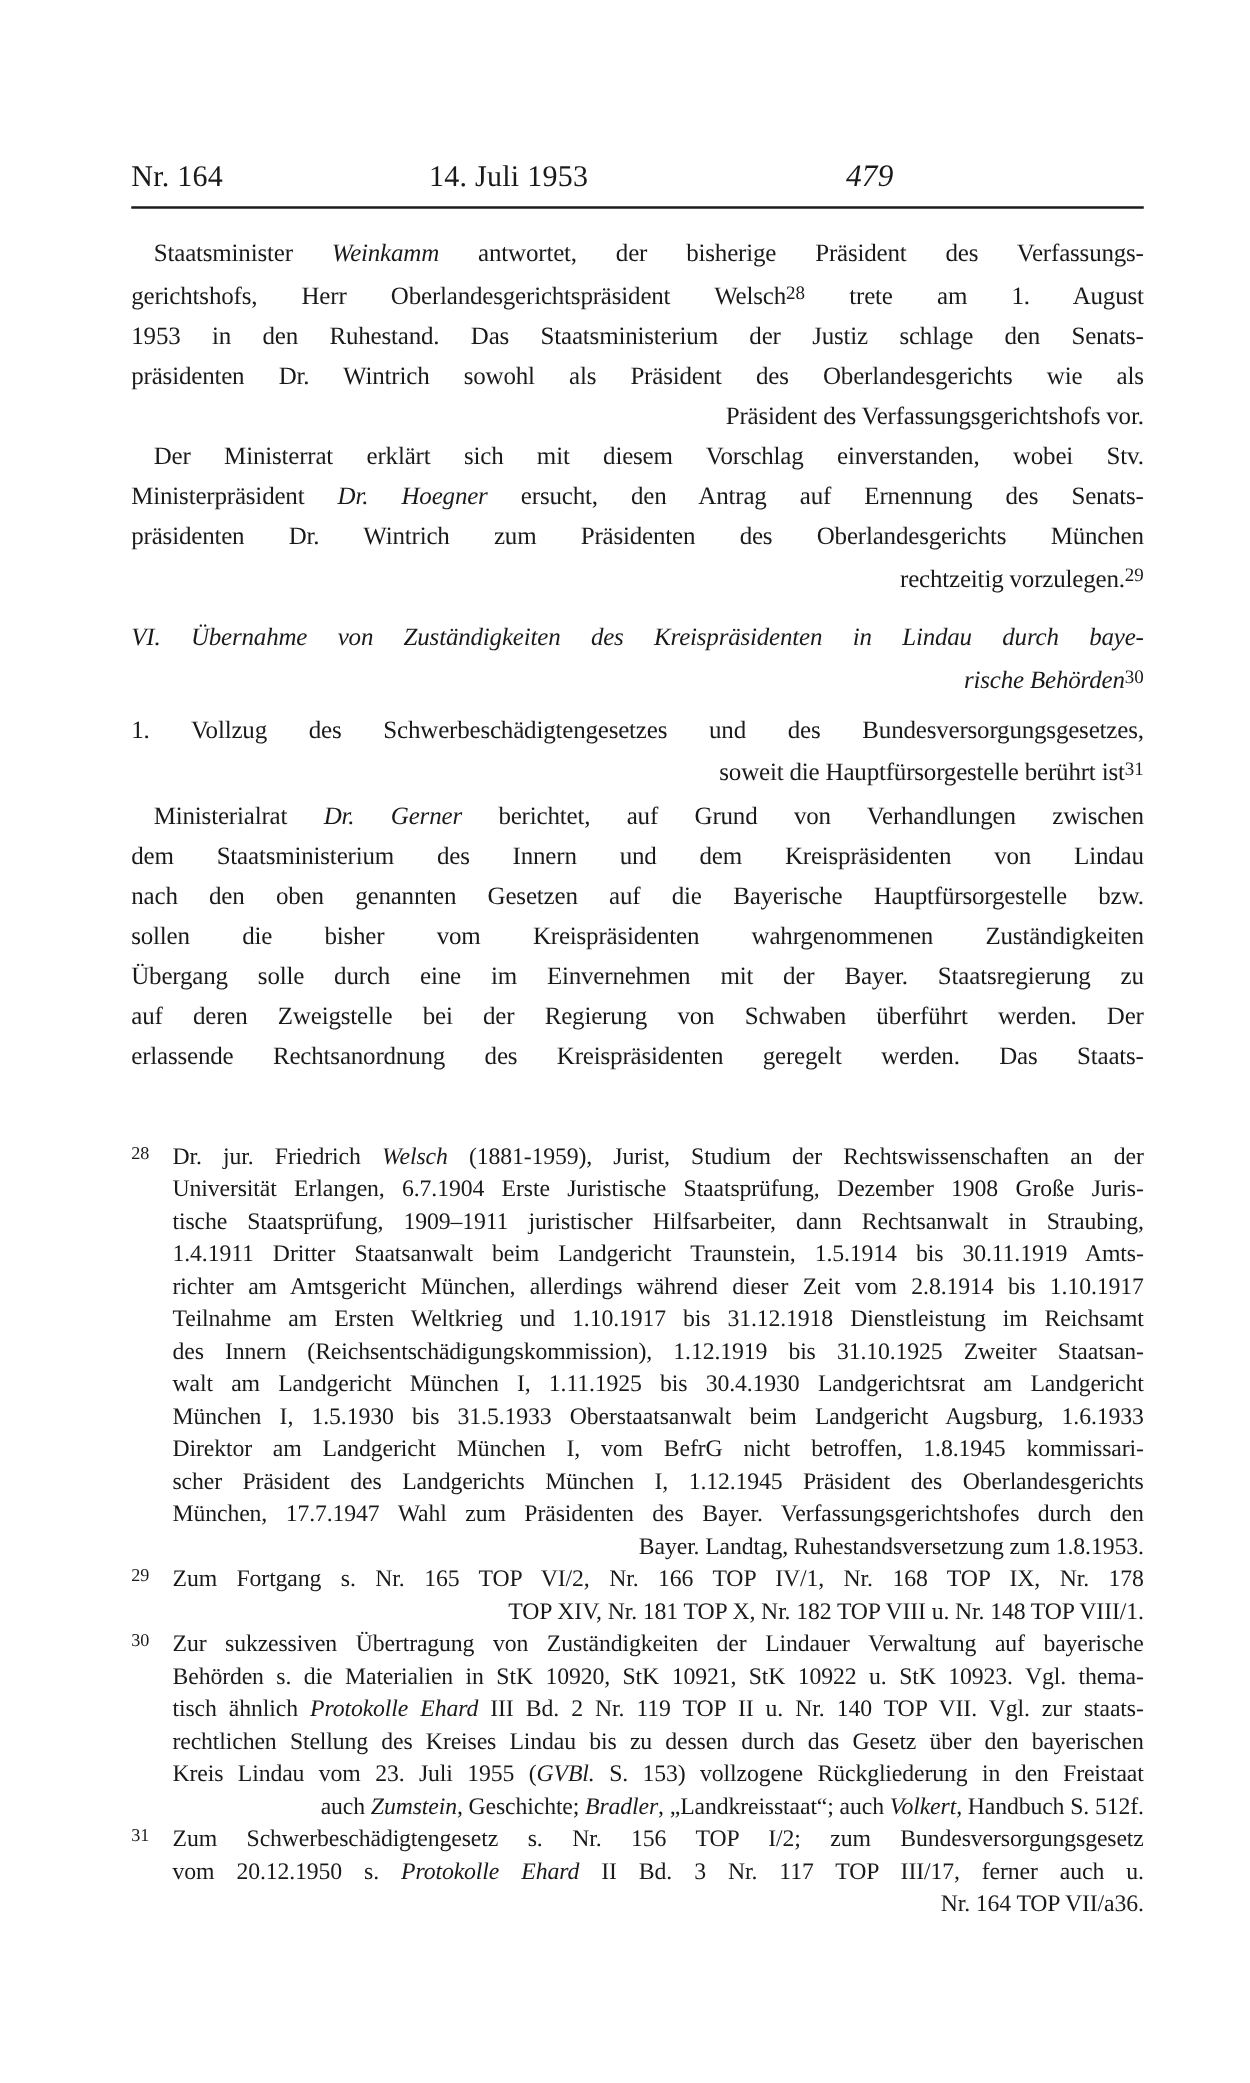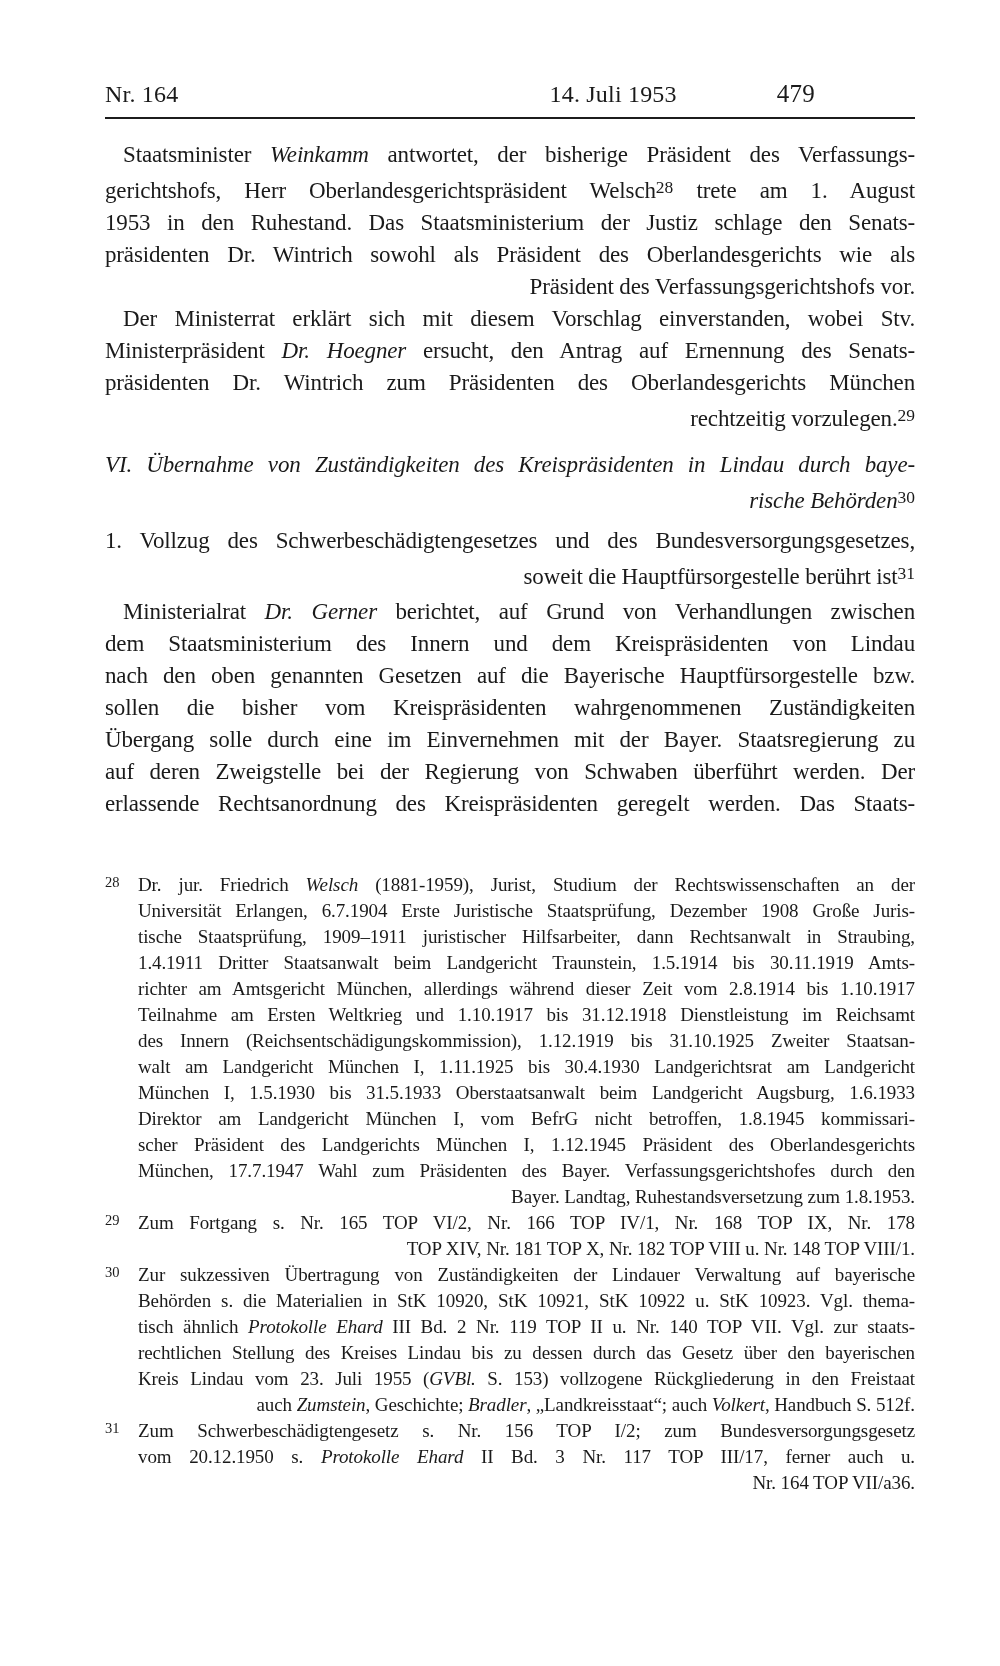--- a/index.html
+++ b/index.html
@@ -12,6 +12,7 @@
   }
   .page-inner {
     padding: 80px 85px 0 105px; 
+    margin-top: 48px;
   }
   
   .page-header {

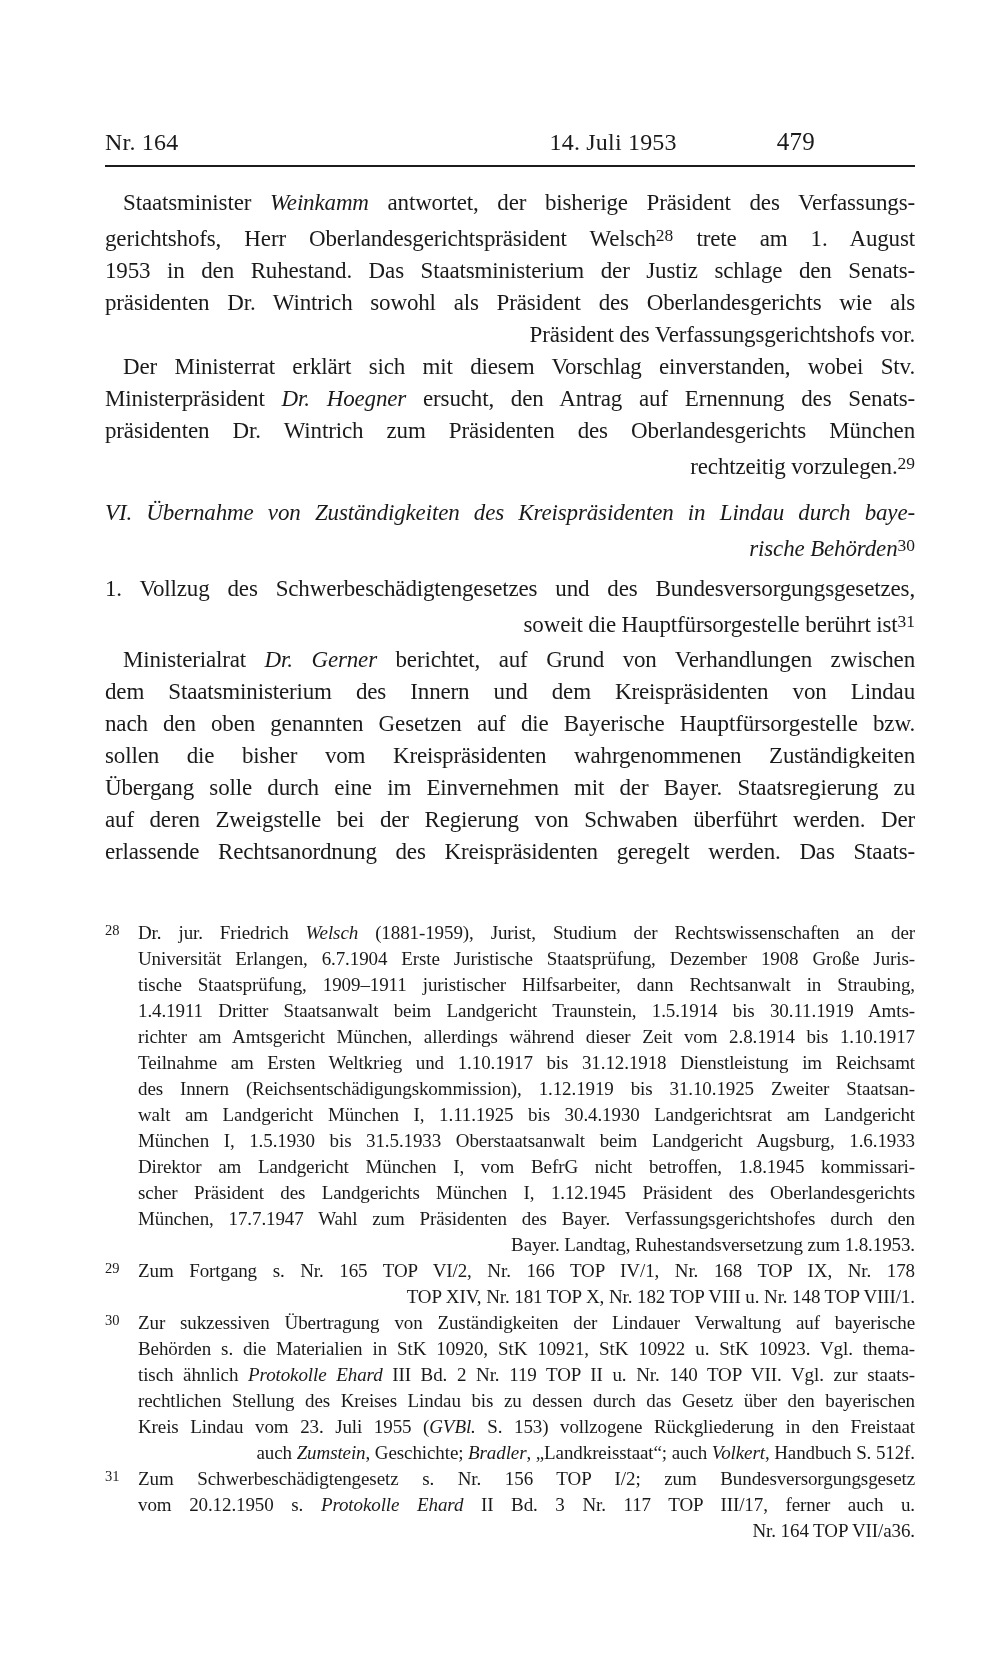--- a/index.html
+++ b/index.html
@@ -22,7 +22,7 @@
     letter-spacing: 0.2px;
   }
   .page-header .h-left  { flex: 1; text-align: left; }
-  .page-header .h-mid   { flex: 1.4; text-align: right; }
+  .page-header .h-mid   { flex: 1.4; text-align: left; }
   .page-header .h-right { flex: 1; text-align: center; font-size: 25px; }
   .header-rule {
     margin-top: 9px;

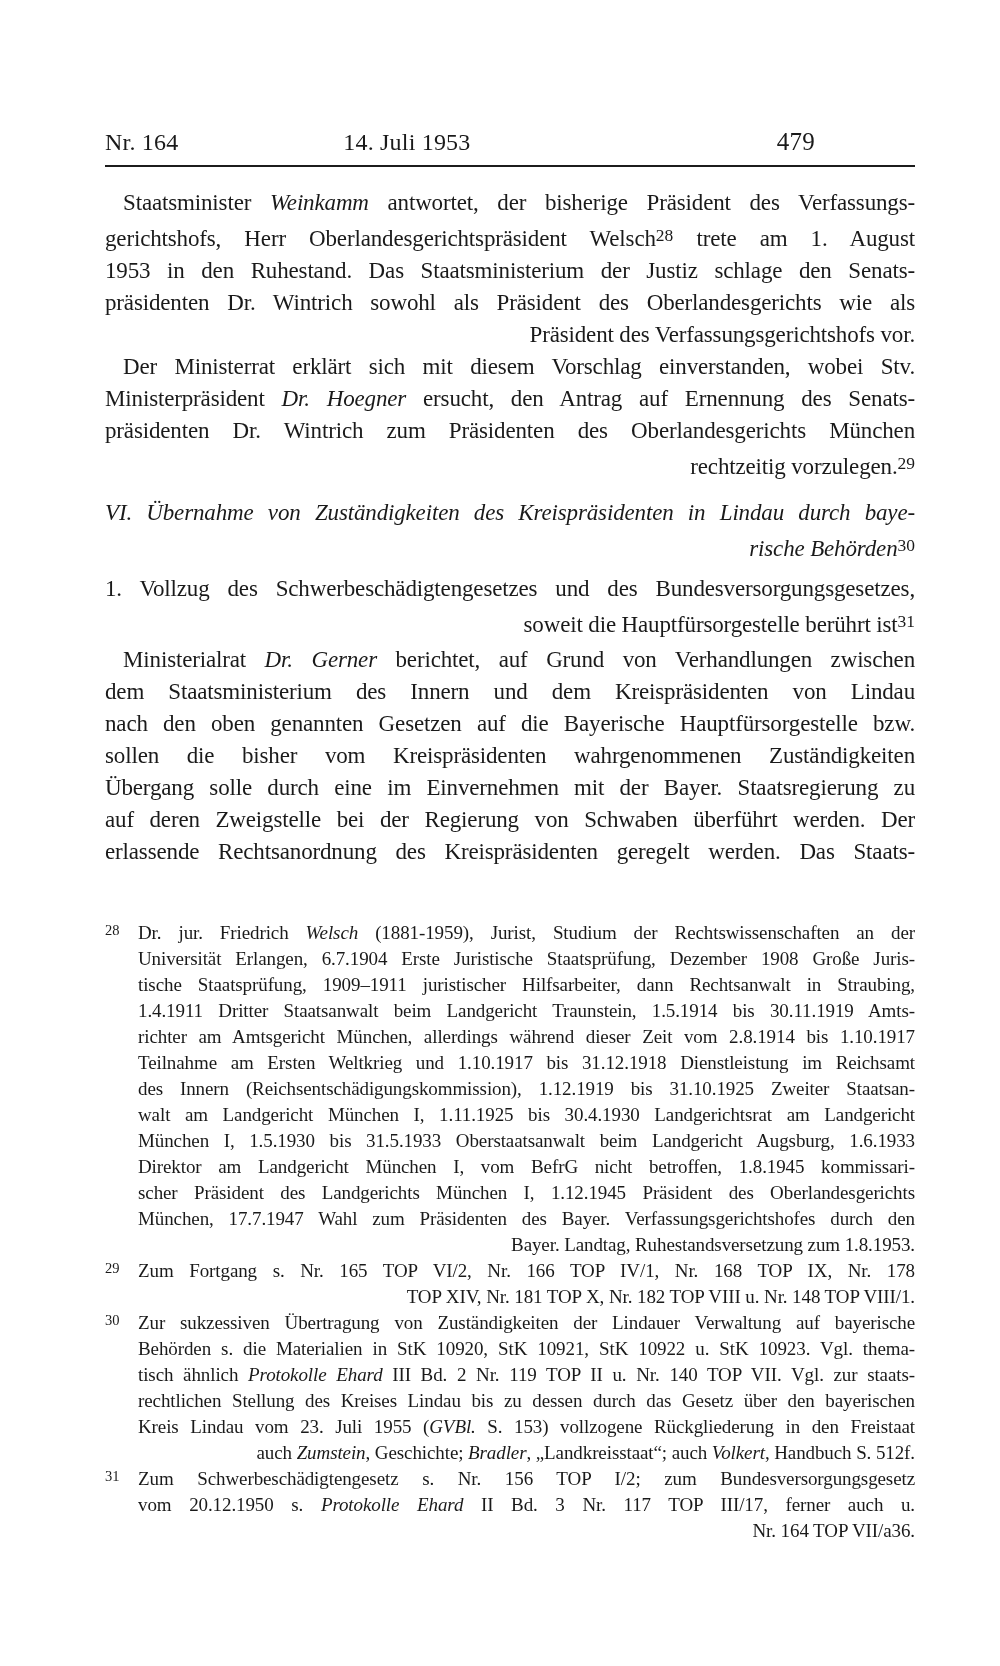--- a/index.html
+++ b/index.html
@@ -23,7 +23,7 @@
   }
   .page-header .h-left  { flex: 1; text-align: left; }
   .page-header .h-mid   { flex: 1.4; text-align: left; }
-  .page-header .h-right { flex: 1; text-align: center; font-size: 25px; }
+  .page-header .h-right { flex: 1; text-align: left; font-size: 25px; font-style: italic; }
   .header-rule {
     margin-top: 9px;
     border-bottom: 2.5px solid #1c1c1c;

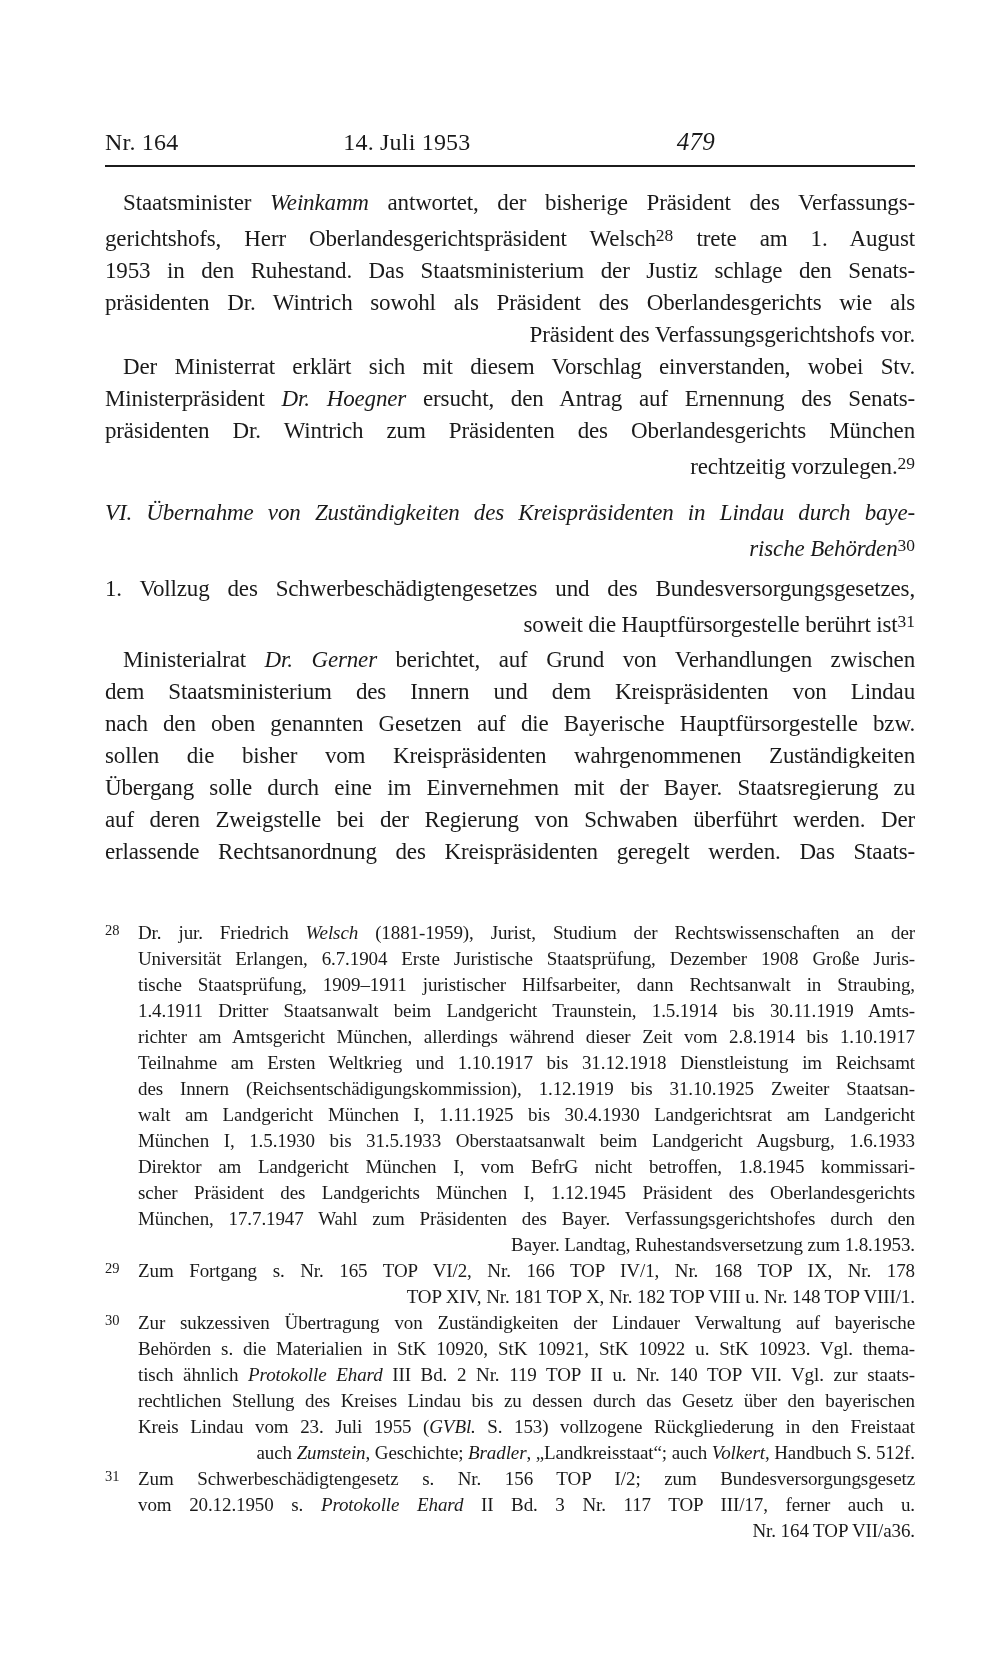--- a/index.html
+++ b/index.html
@@ -31,7 +31,7 @@
   
   .body-text {
     margin-top: 20px;
-    font-size: 23px;
+    font-size: 20px;
     line-height: 32px;
     letter-spacing: -0.15px;
   }

